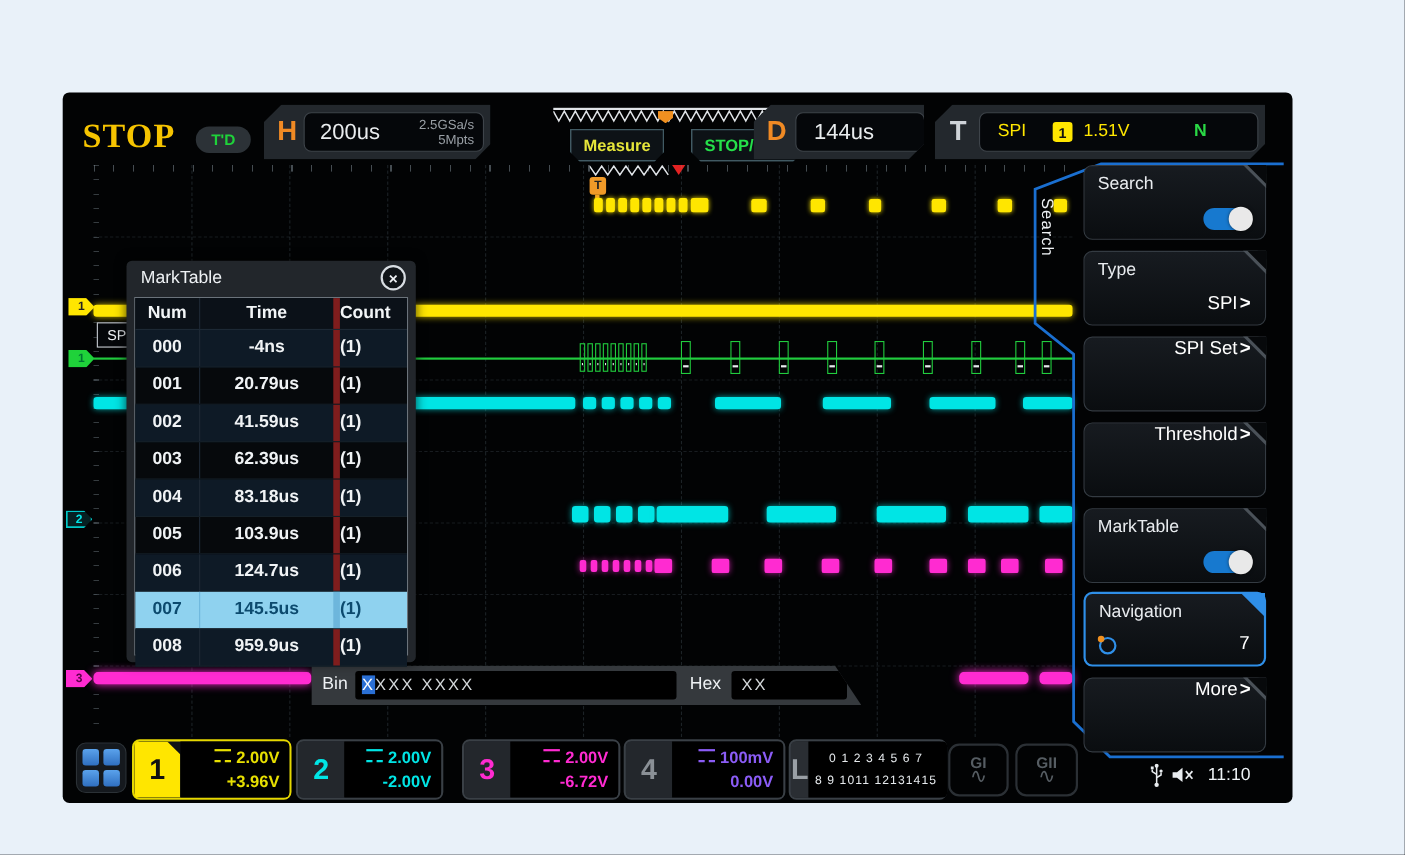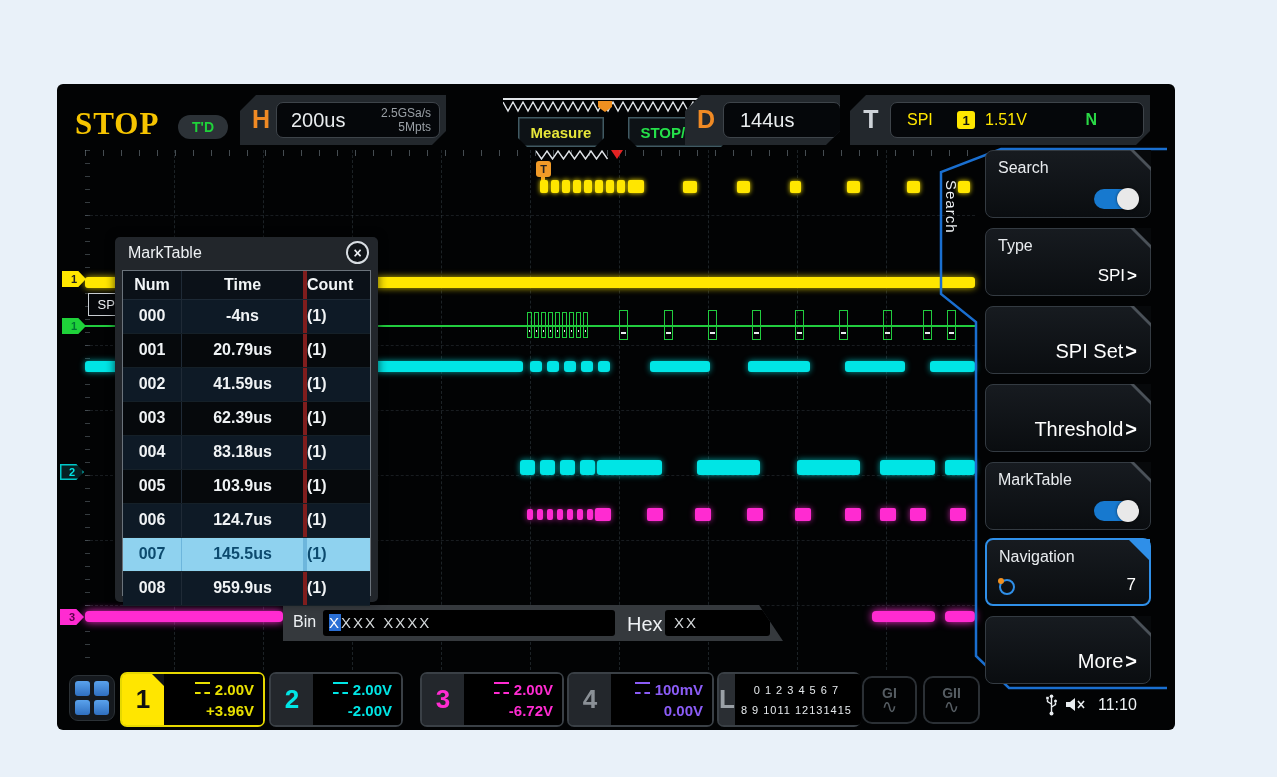--- a/index.html
+++ b/index.html
@@ -61,7 +61,7 @@
   .mt-row:nth-child(odd){background:#0e1a26}
   .mt-row span{font-weight:700;color:#f0f3f5;font-size:16px;line-height:32px}
   .c1{width:58px;text-align:center;border-right:1px solid #1f2a36}
-  .c2{width:121px;text-align:center;border-right:4px solid #7f1d1d}
+  .c2{width:121px;text-align:center;border-right:6px solid #7f1d1d}
   .c3{flex:1;text-align:left}
   .mt-row.sel{background:#8fd2ef!important}
   .mt-row.sel span{color:#0c4a6e;border-color:#6db6dc}

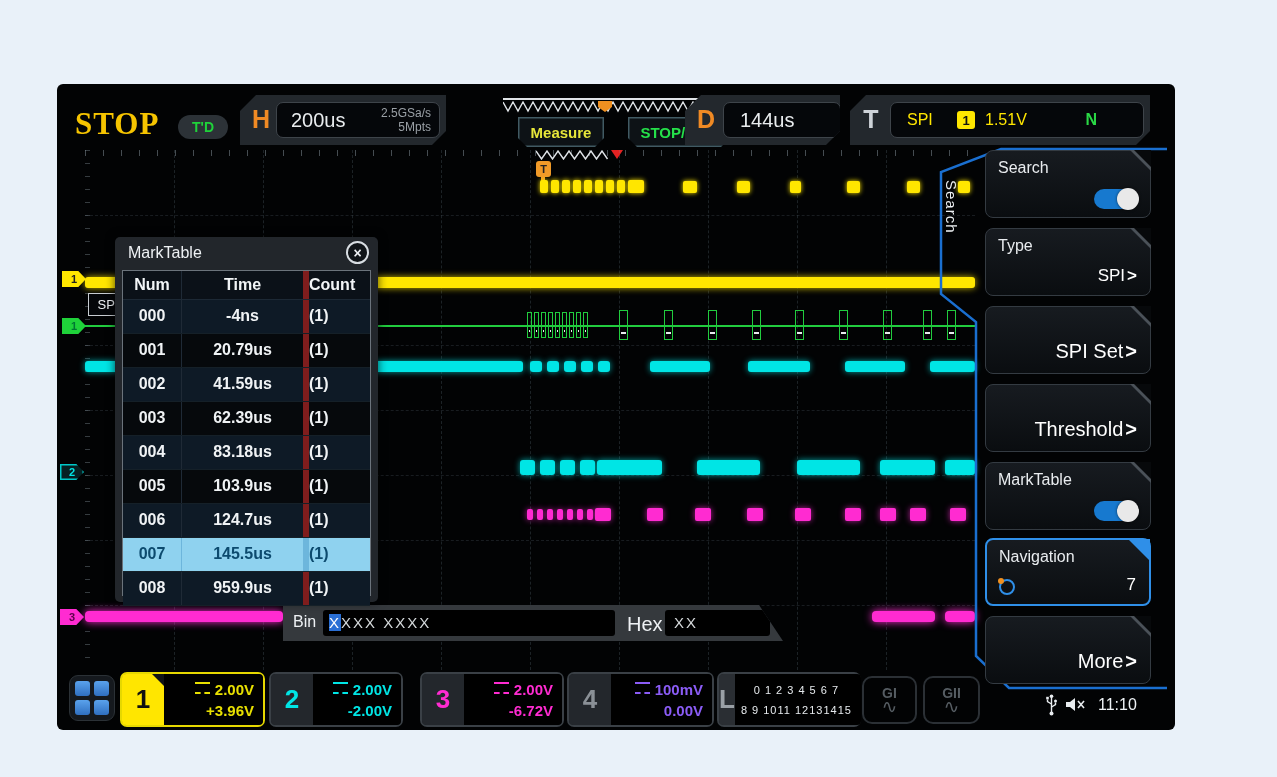--- a/index.html
+++ b/index.html
@@ -82,7 +82,7 @@
   .si::before{content:'';position:absolute;top:-1px;right:-1px;width:0;height:0;border-style:solid;border-width:0 17px 17px 0;border-color:transparent #07090b transparent transparent;z-index:1}
   .si .lbl{position:absolute;left:12px;top:8px;font-size:16px;color:#e9ecef}
   .si .val{position:absolute;right:13px;bottom:9px;font-size:17px;color:#fff}
-  .si .val-c{position:absolute;right:13px;top:11px;height:100%;display:flex;align-items:center;font-size:20px;color:#fff}
+  .si .val-c{position:absolute;right:13px;top:0;height:100%;display:flex;align-items:flex-start;font-size:17px;color:#fff}
   .chev{font-weight:700;margin-left:2px}
   .toggle{position:absolute;right:12px;bottom:8px;width:44px;height:20px;background:#1779cf;border-radius:10px}
   .toggle .knob{position:absolute;right:-1px;top:-1px;width:22px;height:22px;background:#e9e9e9;border-radius:50%;box-shadow:0 0 3px rgba(0,0,0,.6)}

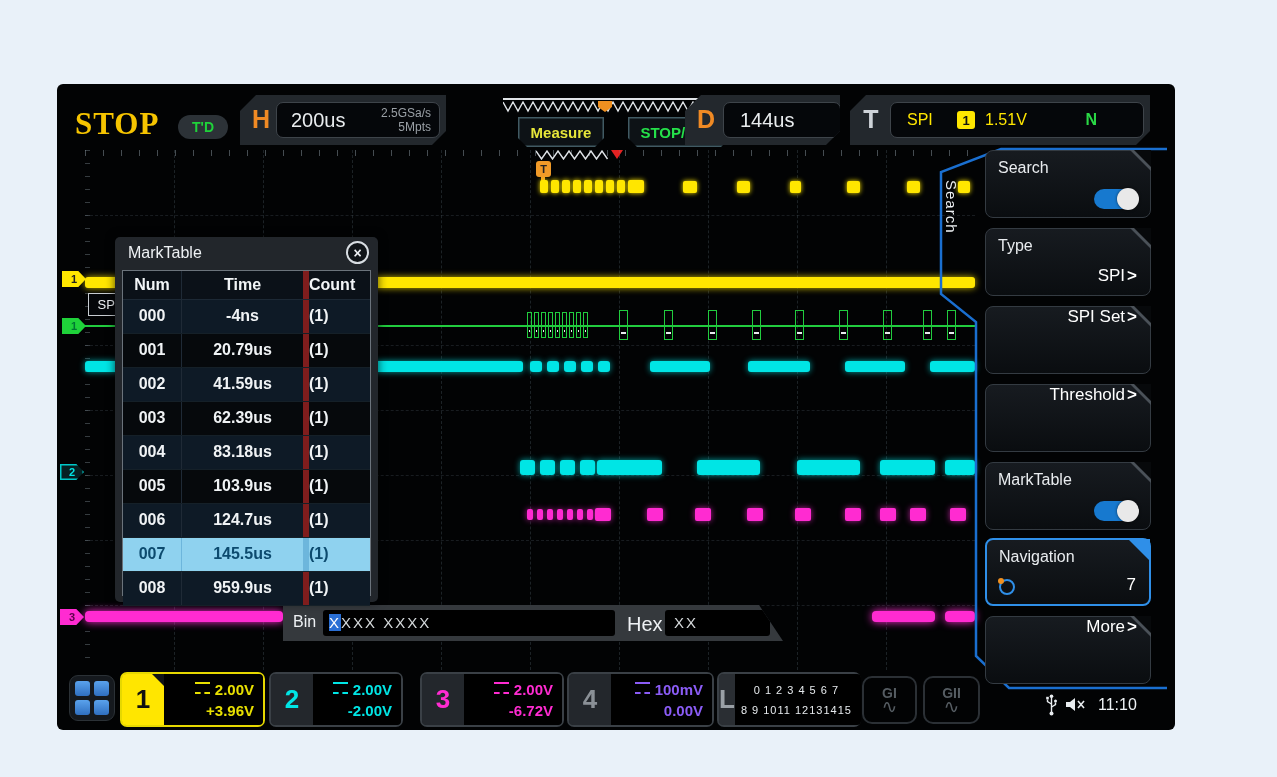--- a/index.html
+++ b/index.html
@@ -71,7 +71,7 @@
   .bin-label{position:absolute;left:10px;top:8px;font-size:16px;color:#eef1f4}
   .bin-field{position:absolute;left:40px;top:5px;width:292px;height:26px;background:#000;border-radius:3px;color:#d4d8da;font-size:15px;line-height:26px;padding-left:6px;letter-spacing:2px;box-sizing:border-box}
   .bin-field::first-letter{background:#2a6fd4;color:#fff}
-  .hex-label{position:absolute;left:344px;top:8px;font-size:20px;color:#eef1f4}
+  .hex-label{position:absolute;left:344px;top:8px;font-size:16px;color:#eef1f4}
   .hex-field{position:absolute;left:382px;top:5px;width:105px;height:26px;background:#000;border-radius:3px;color:#d4d8da;font-size:15px;line-height:26px;padding-left:9px;letter-spacing:2px;box-sizing:border-box}
 
   

